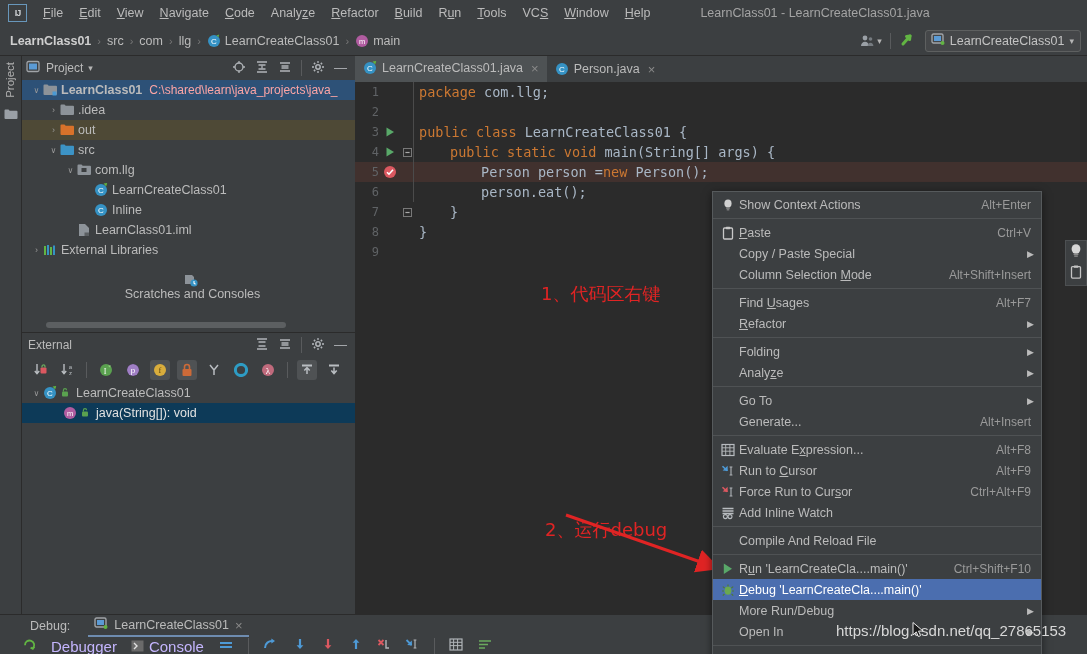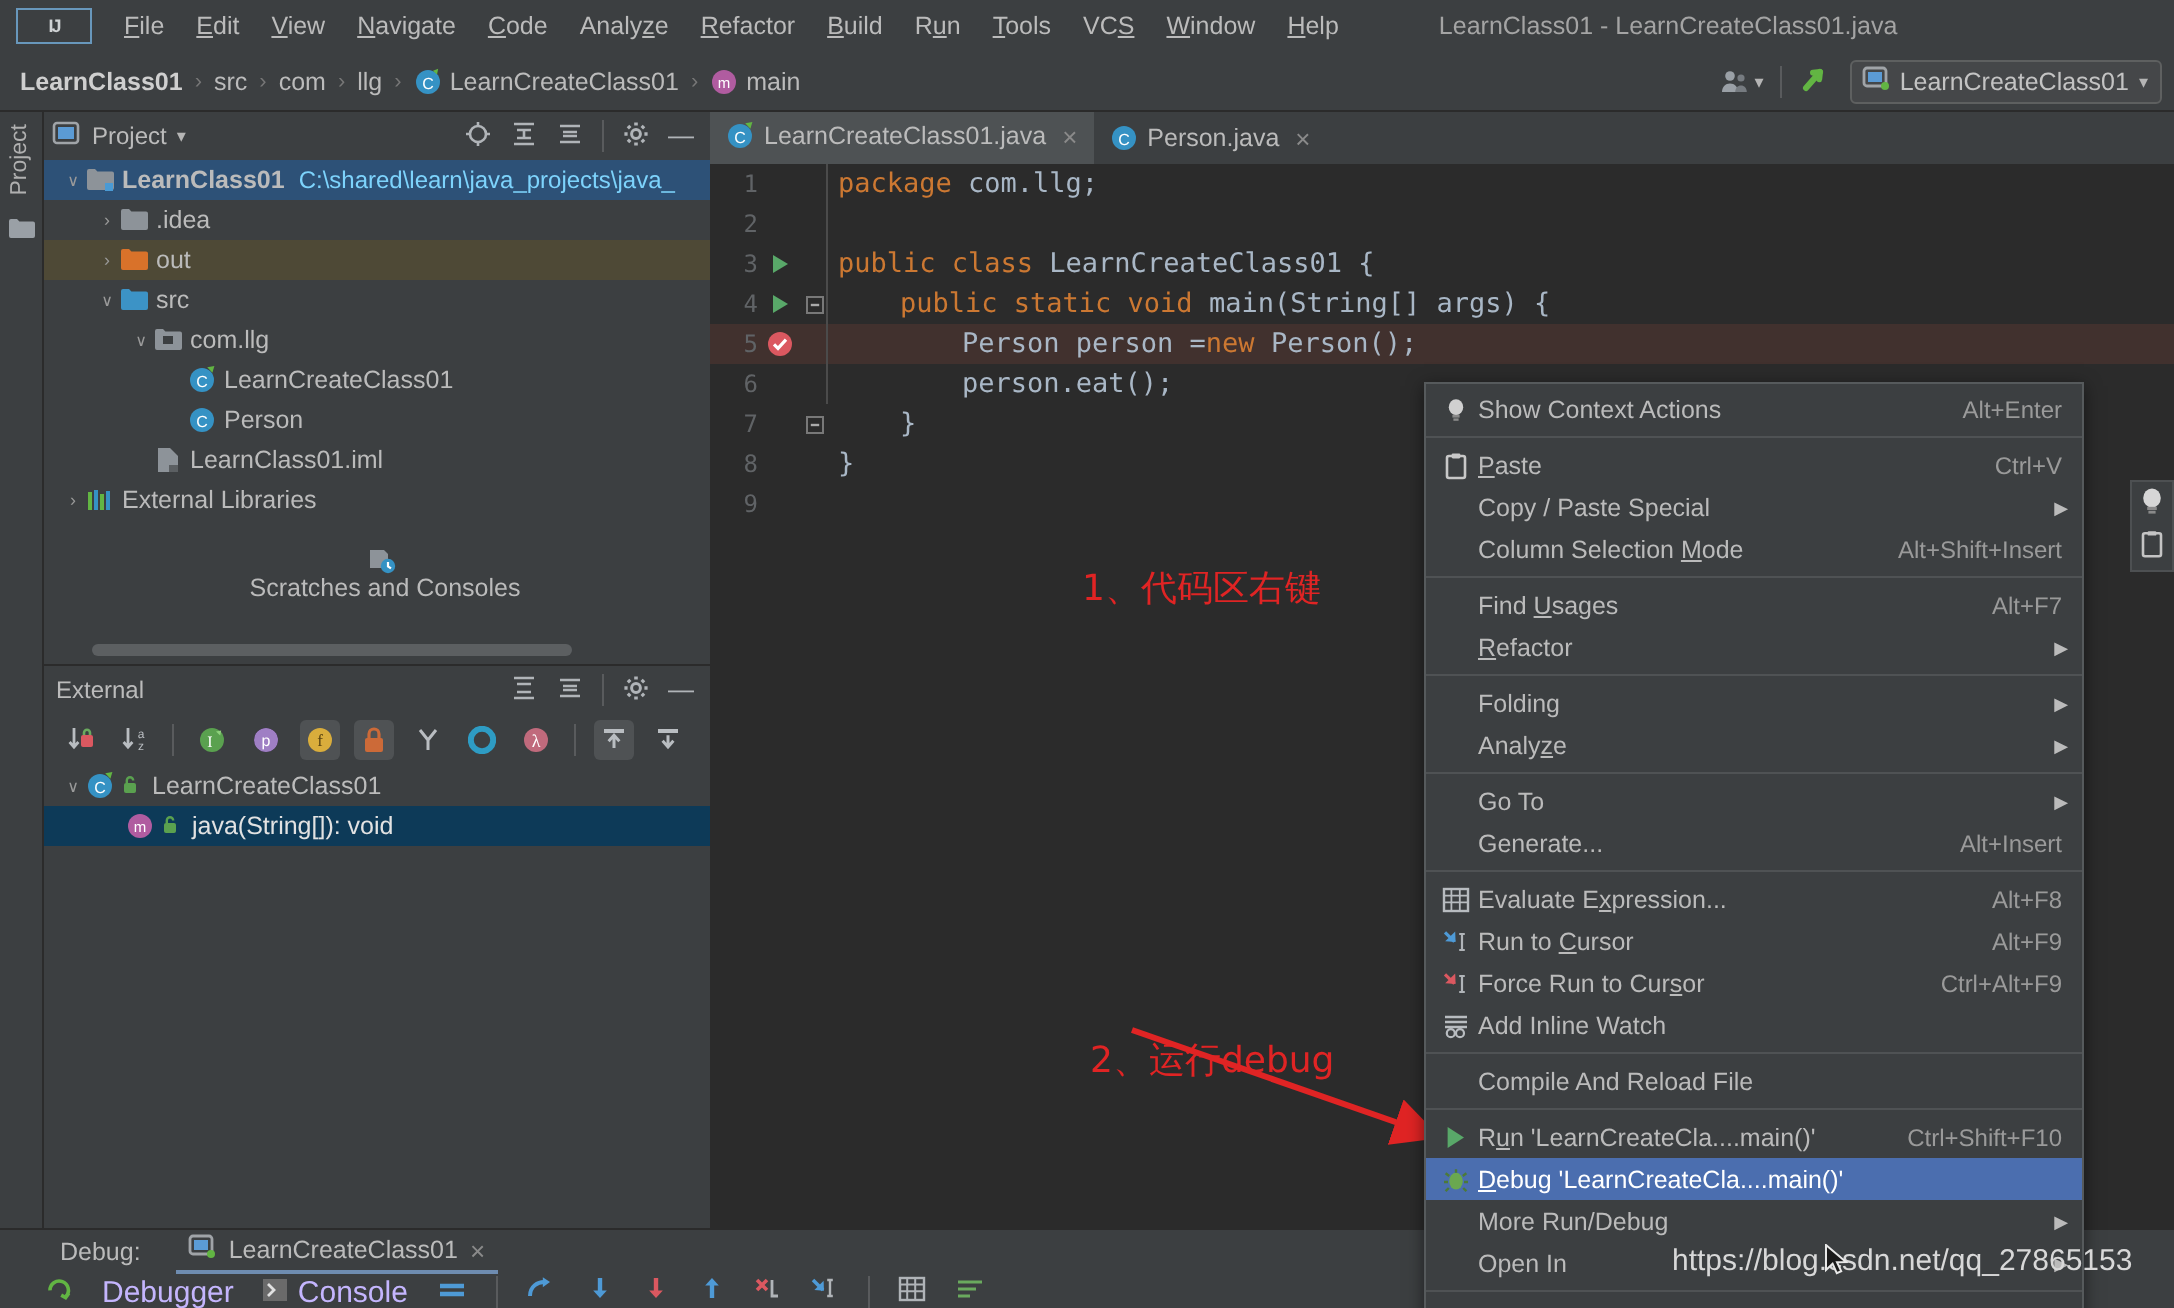--- a/index.html
+++ b/index.html
@@ -17,7 +17,7 @@
     background:#3c3f41; display:flex; align-items:center;
   }
   #ij-logo {
-    width:38px; height:18px; margin-left:8px; margin-right:8px;
+    width:19px; height:18px; margin-left:8px; margin-right:8px;
     border:1px solid #6897bb; background:#3c3f41;
     color:#cfd2d4; font-size:9px; font-weight:bold;
     display:flex; align-items:center; justify-content:center;

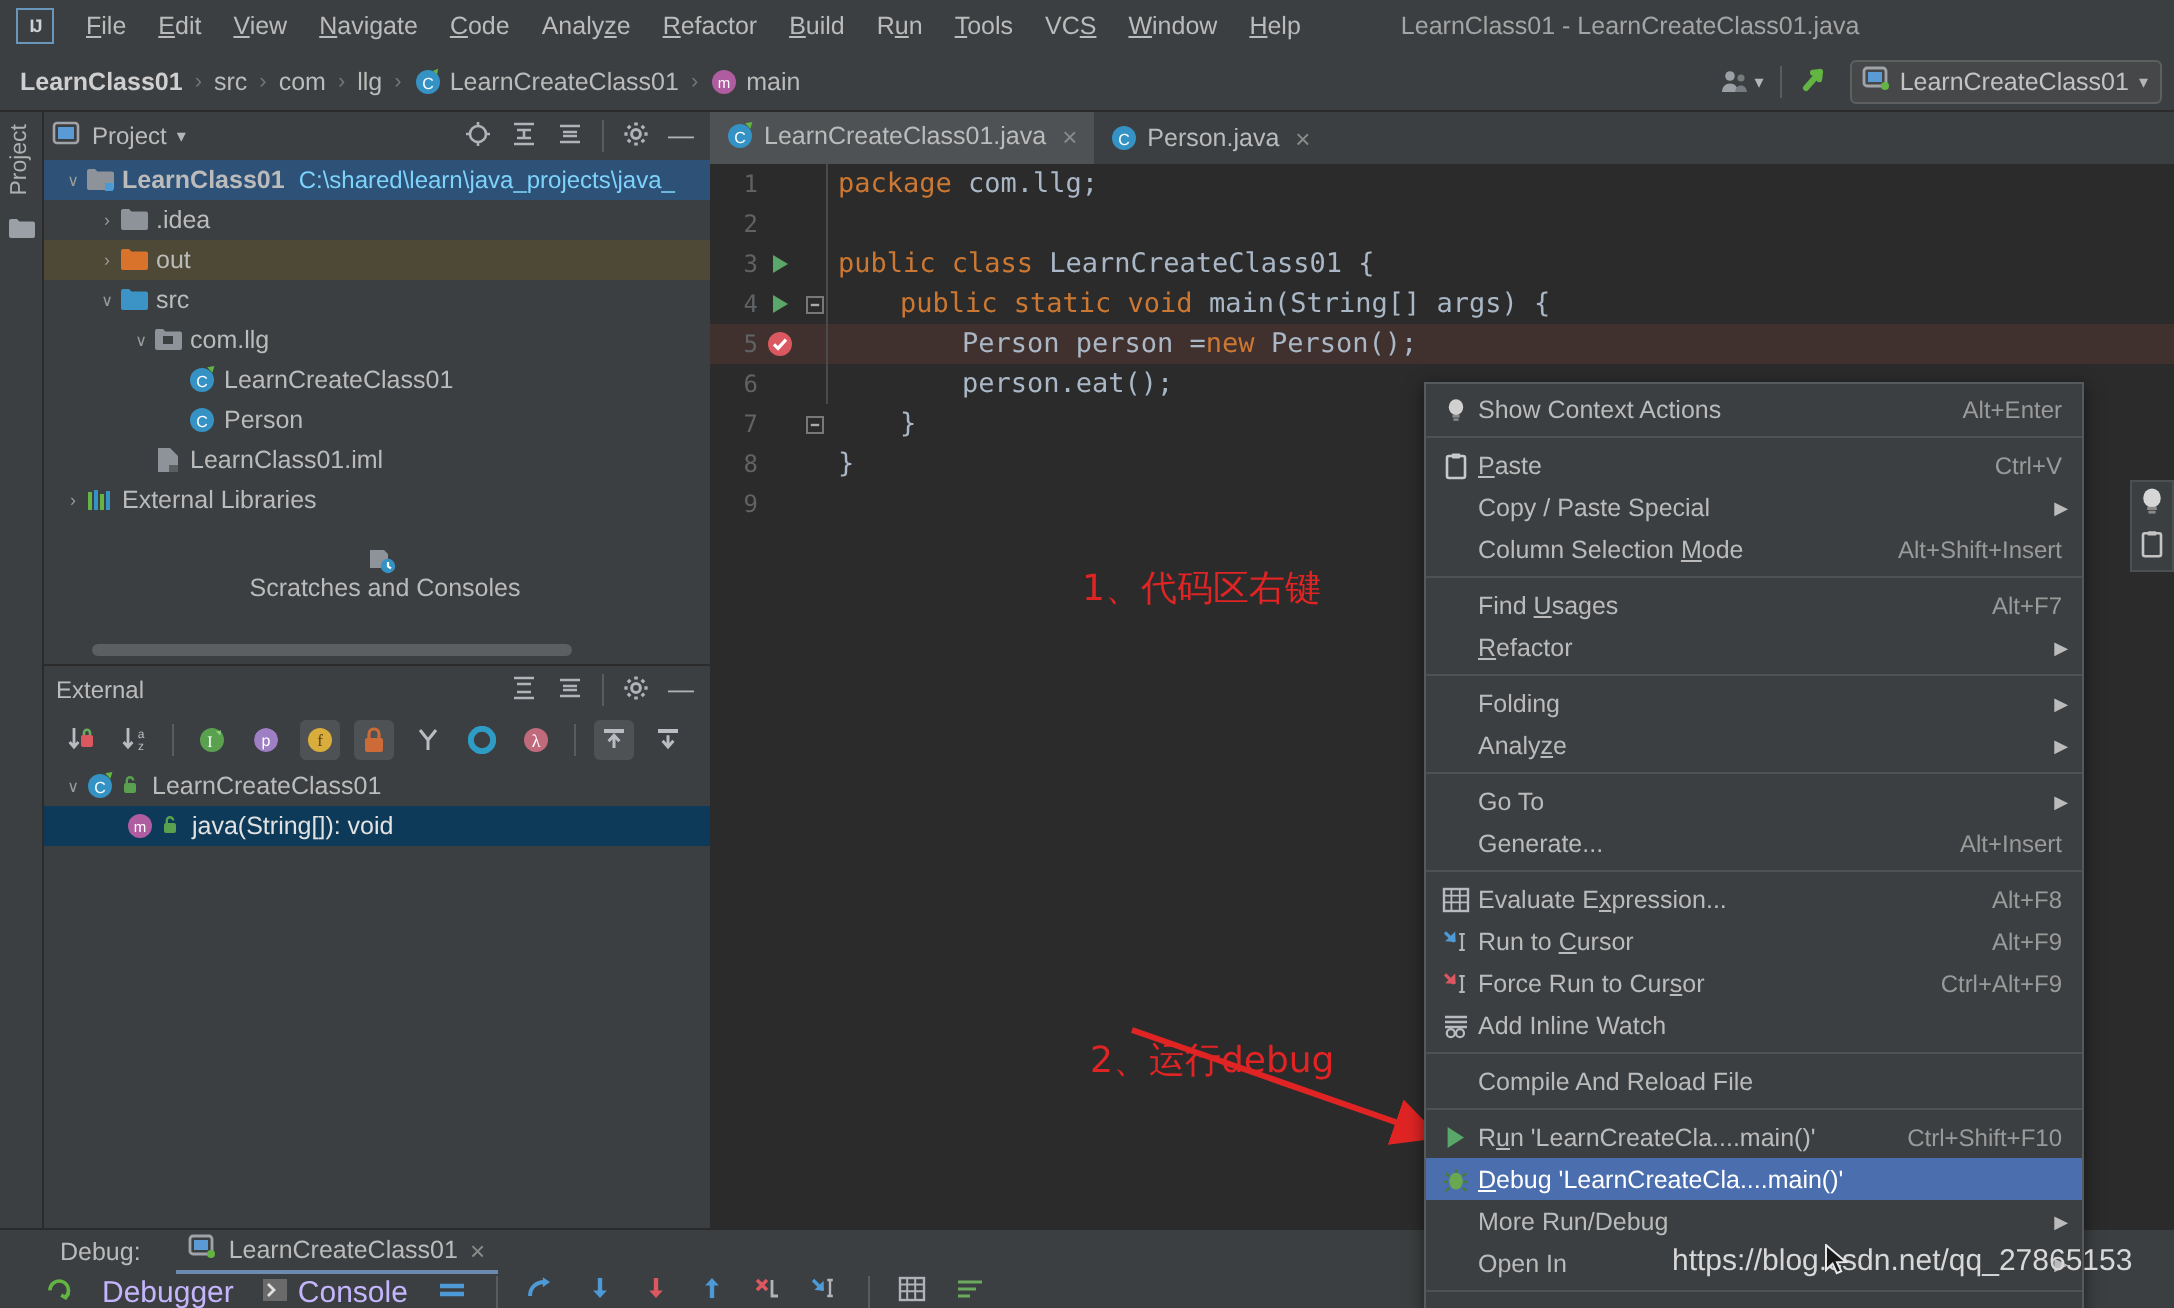--- a/index.html
+++ b/index.html
@@ -80,7 +80,7 @@
   .trow.sel2 { background:#4e4936; }
   .arrow { width:13px; text-align:center; color:#9a9a9a; font-size:9px; flex:0 0 13px;}
   .tlabel { margin-left:4px; }
-  .tpath { color:#7dd3fc; margin-left:7px; font-size:12px; }
+  .tpath { color:#fca5a5; margin-left:7px; font-size:12px; }
   .bold { font-weight:bold; }
   #proj-hscroll {
     position:absolute; left:24px; top:266px; width:240px; height:6px;

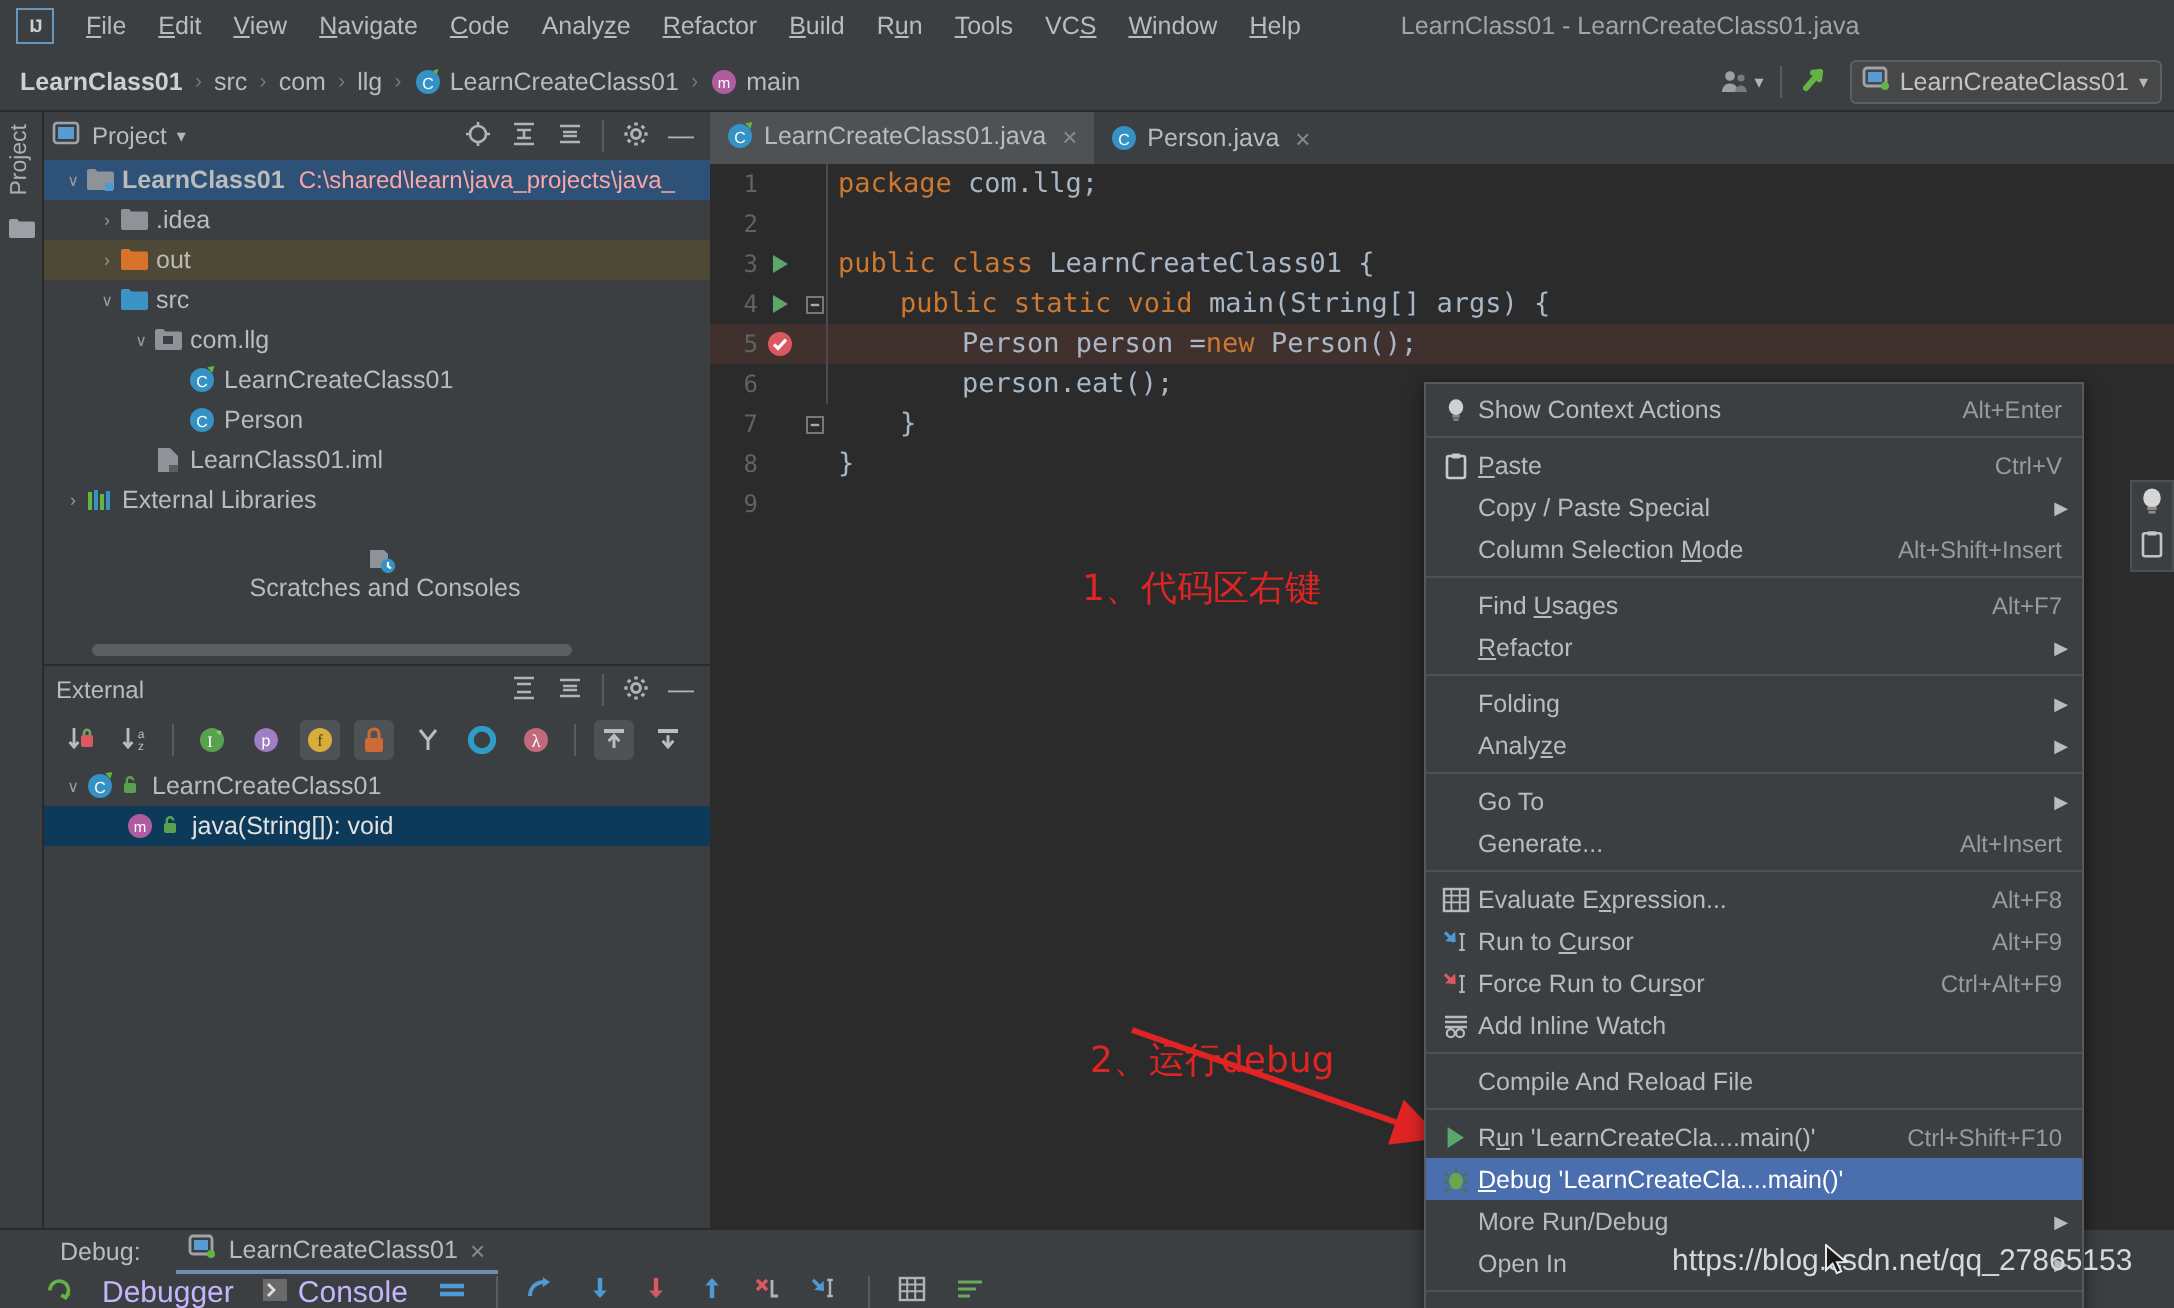--- a/index.html
+++ b/index.html
@@ -393,7 +393,7 @@
             <text x="7" y="10.3" font-size="8" fill="#fff" text-anchor="middle" font-family="sans-serif">C</text>
           </svg>
         </span>
-        <span class="tlabel">Person</span>
+        <span class="tlabel">Inline</span>
       </div>
       <div class="trow" style="padding-left: 42px;">
         <span class="arrow"></span>

